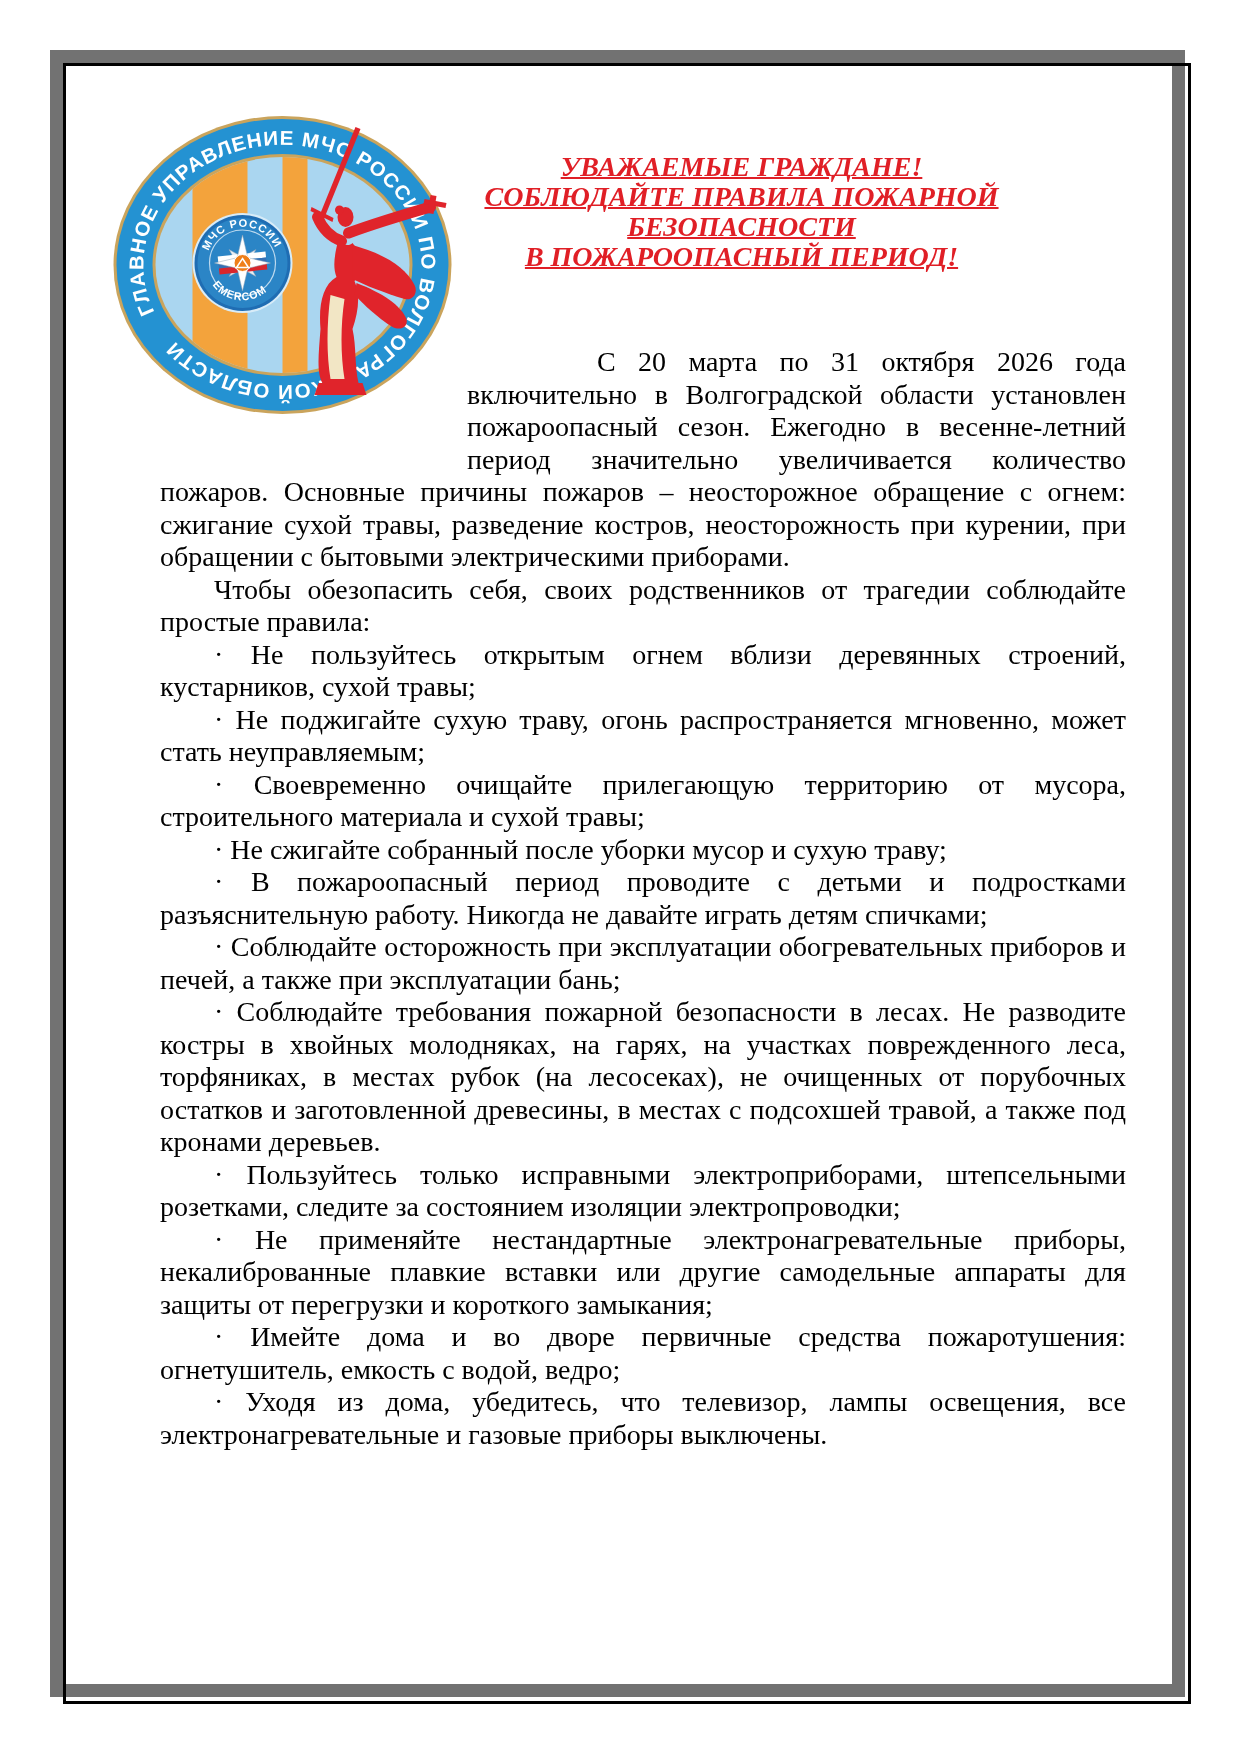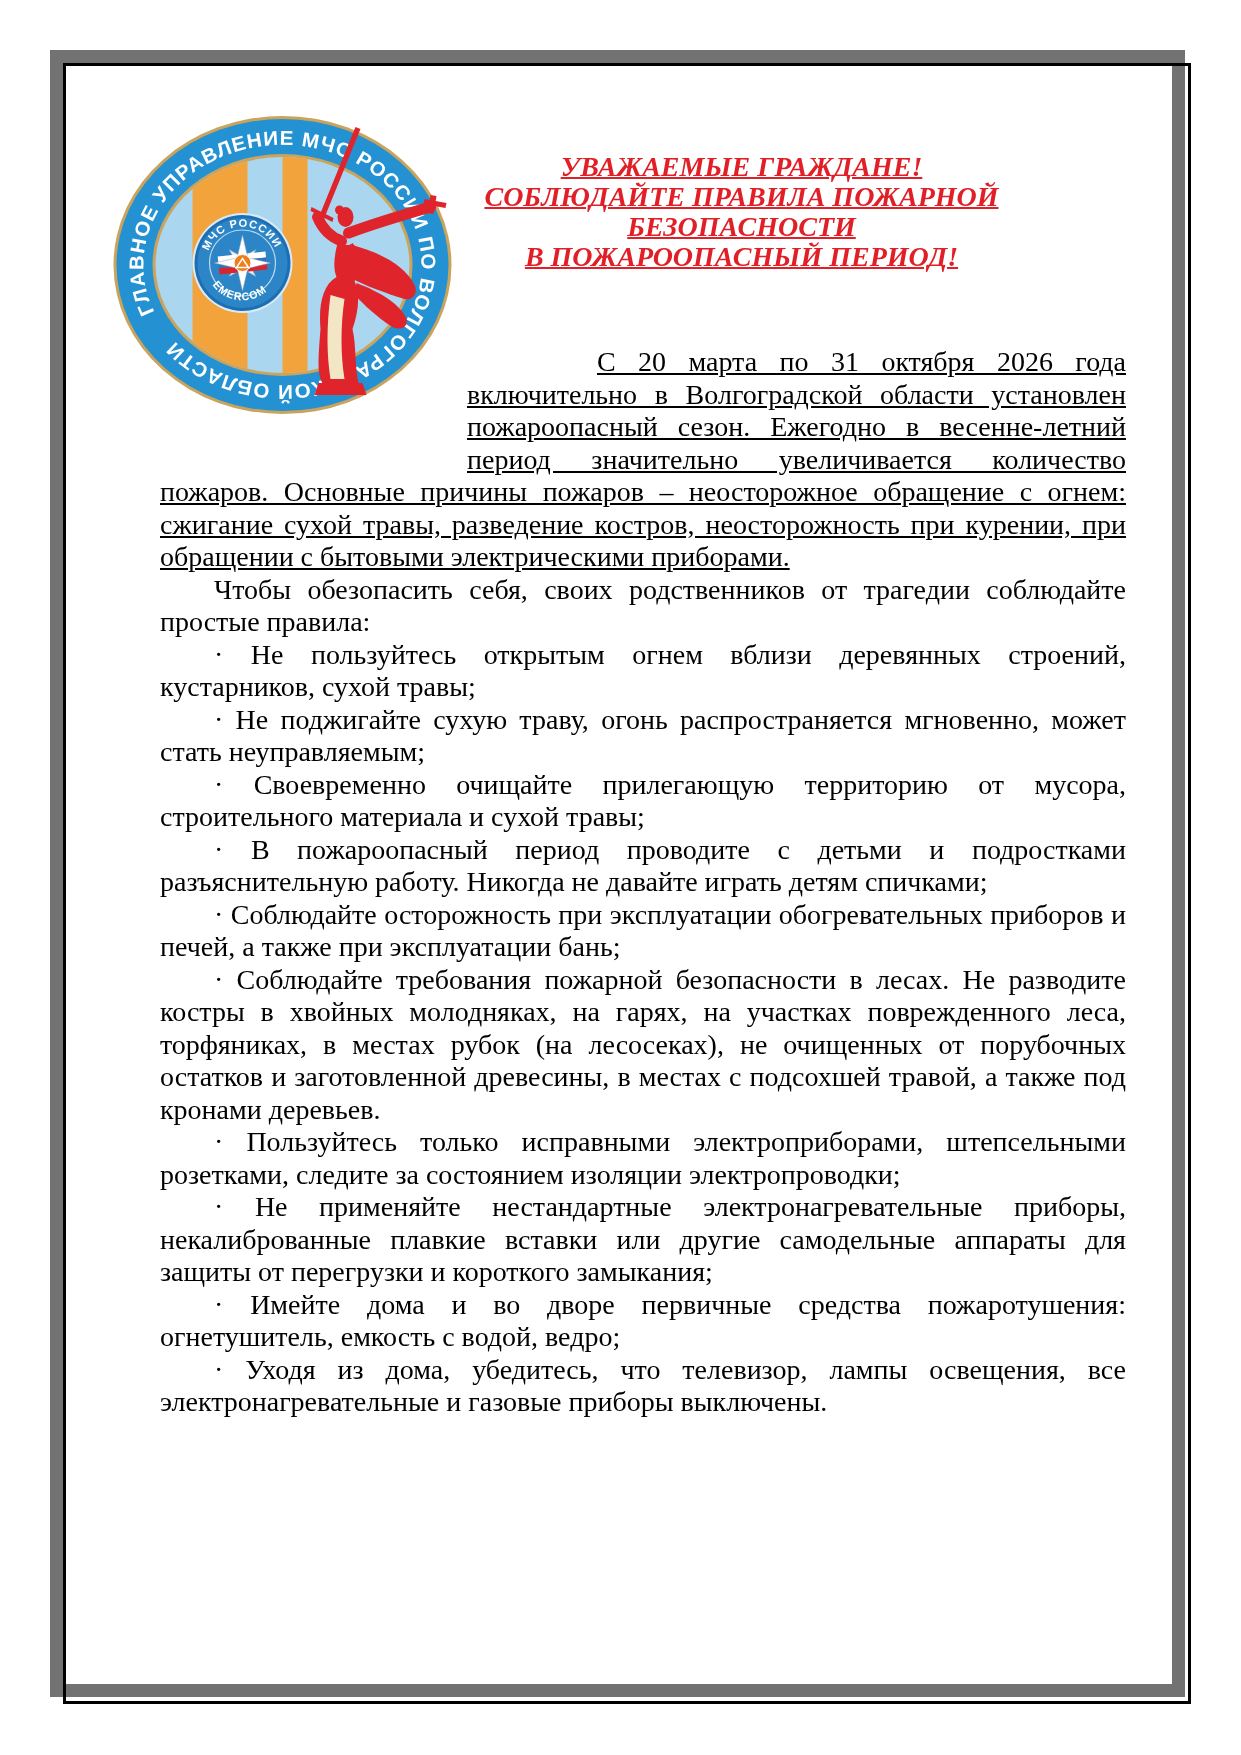--- a/index.html
+++ b/index.html
@@ -38,7 +38,7 @@
     margin:0; font-size:28px; line-height:32.5px;
     color:#000000; text-align:justify; text-indent:54px;
   }
-  .para.first { text-indent:130px;text-decoration:underline; }
+  .para.first { text-indent:130px; }
   .doc-footer {
     margin:6px 0 0 0; padding:0 80px;
     font-size:28px; line-height:36px; font-weight:bold;

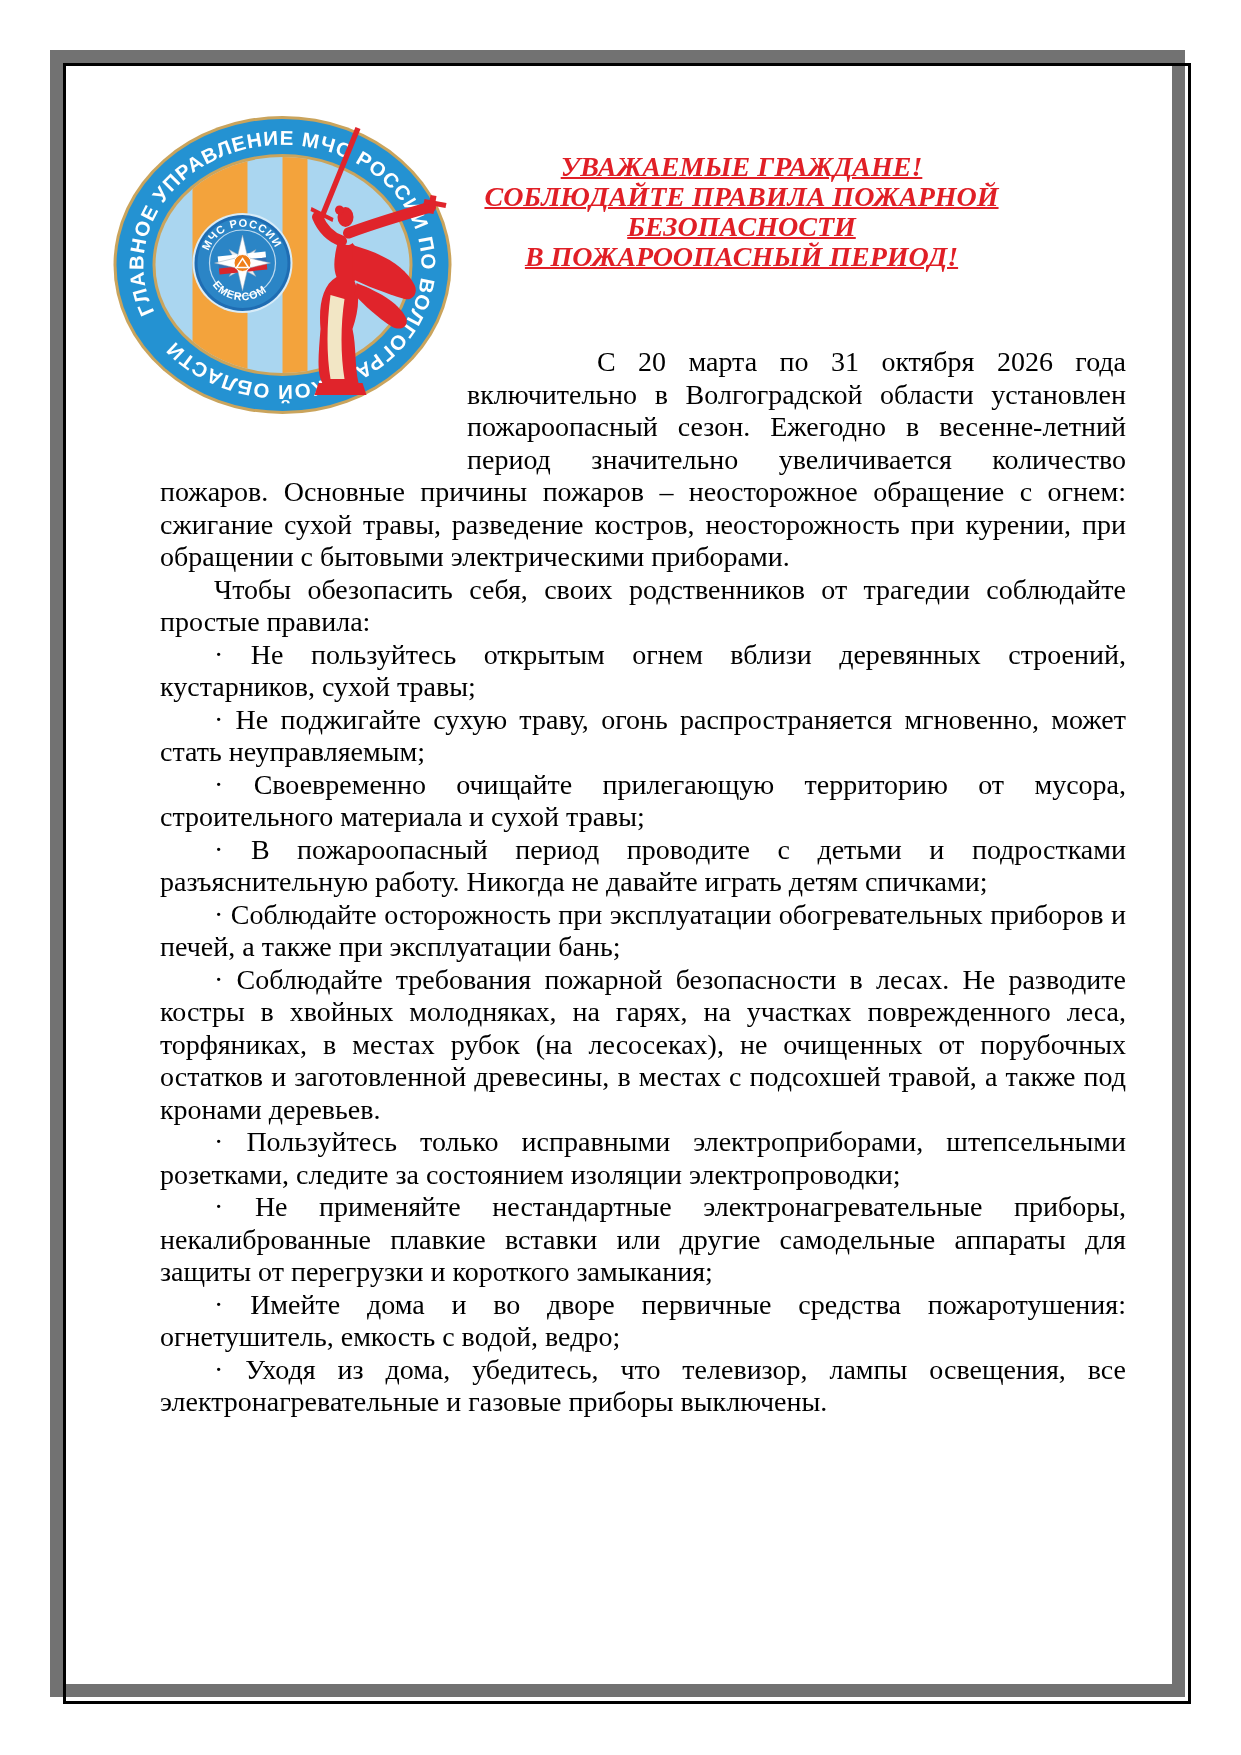--- a/index.html
+++ b/index.html
@@ -131,6 +131,7 @@
     <p class="para">· Не пользуйтесь открытым огнем вблизи деревянных строений, кустарников, сухой травы;</p>
     <p class="para">· Не поджигайте сухую траву, огонь распространяется мгновенно, может стать неуправляемым;</p>
     <p class="para">· Своевременно очищайте прилегающую территорию от мусора, строительного материала и сухой травы;</p>
+    <p class="para">· Не сжигайте собранный после уборки мусор и сухую траву;</p>
     <p class="para">· В пожароопасный период проводите с детьми и подростками разъяснительную работу. Никогда не давайте играть детям спичками;</p>
     <p class="para">· Соблюдайте осторожность при эксплуатации обогревательных приборов и печей, а также при эксплуатации бань;</p>
     <p class="para">· Соблюдайте требования пожарной безопасности в лесах. Не разводите костры в хвойных молодняках, на гарях, на участках поврежденного леса, торфяниках, в местах рубок (на лесосеках), не очищенных от порубочных остатков и заготовленной древесины, в местах с подсохшей травой, а также под кронами деревьев.</p>

